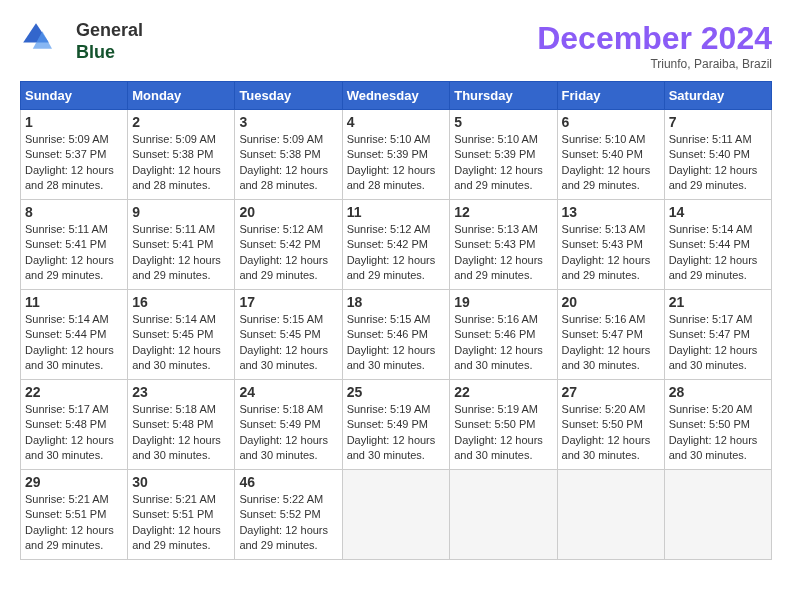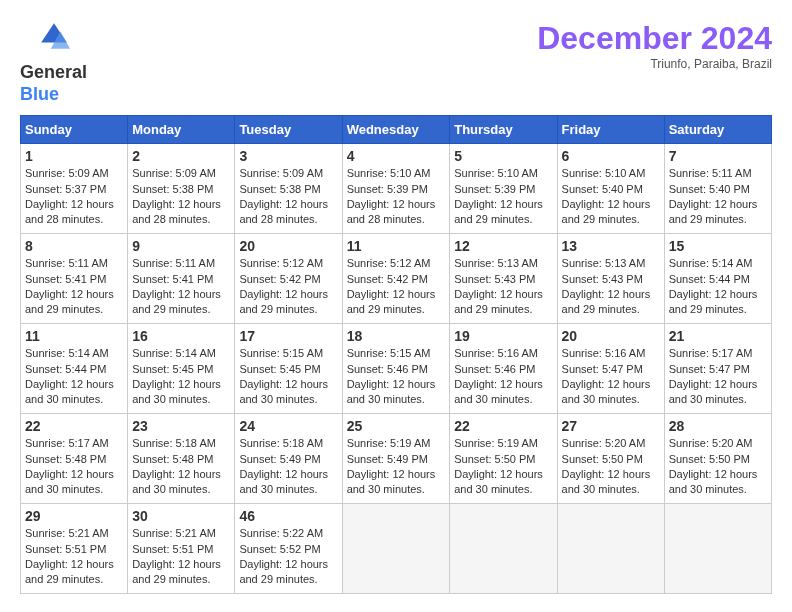--- a/index.html
+++ b/index.html
@@ -18,9 +18,8 @@
     }
     .logo {
       display: flex;
-      align-items: center;
-      gap: 10px;
-      flex-direction: column;
+      align-items: flex-start;
+      gap: 24px;
     }
     .logo-text {
       font-size: 18px;

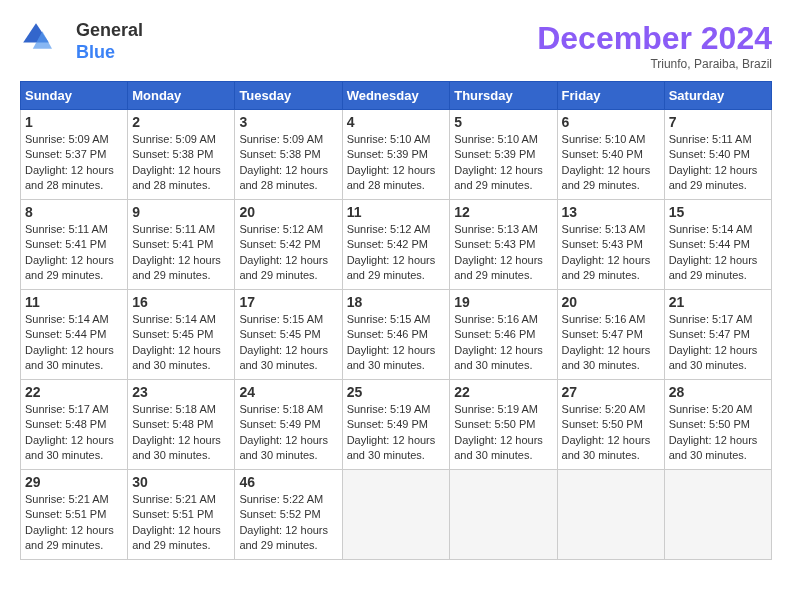--- a/index.html
+++ b/index.html
@@ -27,7 +27,7 @@
       line-height: 1.2;
     }
     .logo-text .general { color: #333; }
-    .logo-text .blue { color: #3b82f6; }
+    .logo-text .blue { color: #14532d; }
     .logo-icon {
       width: 32px;
       height: 32px;

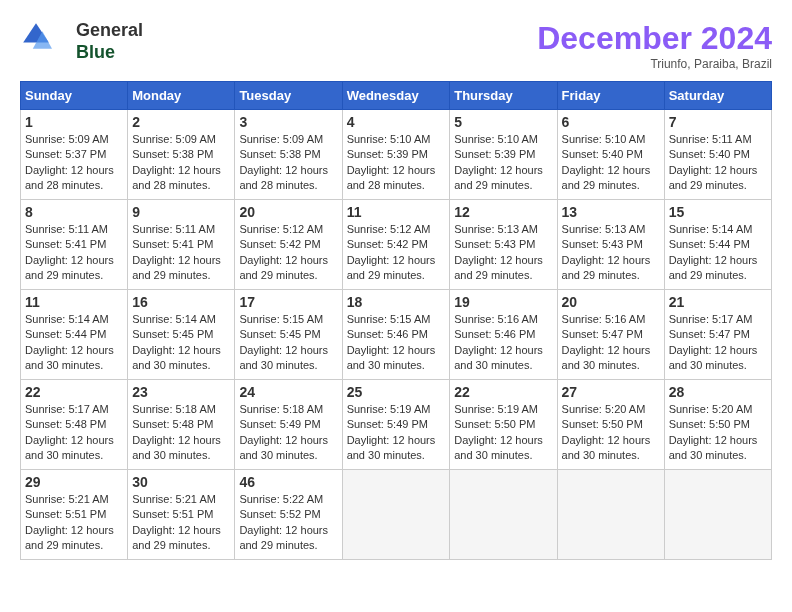--- a/index.html
+++ b/index.html
@@ -171,7 +171,7 @@
           <div class="day-info">Sunrise: 5:13 AM<br>Sunset: 5:43 PM<br>Daylight: 12 hours and 29 minutes.</div>
         </td>
         <td>
-          <span class="day-num">15</span>
+          <span class="day-num">14</span>
           <div class="day-info">Sunrise: 5:14 AM<br>Sunset: 5:44 PM<br>Daylight: 12 hours and 29 minutes.</div>
         </td>
       </tr>

